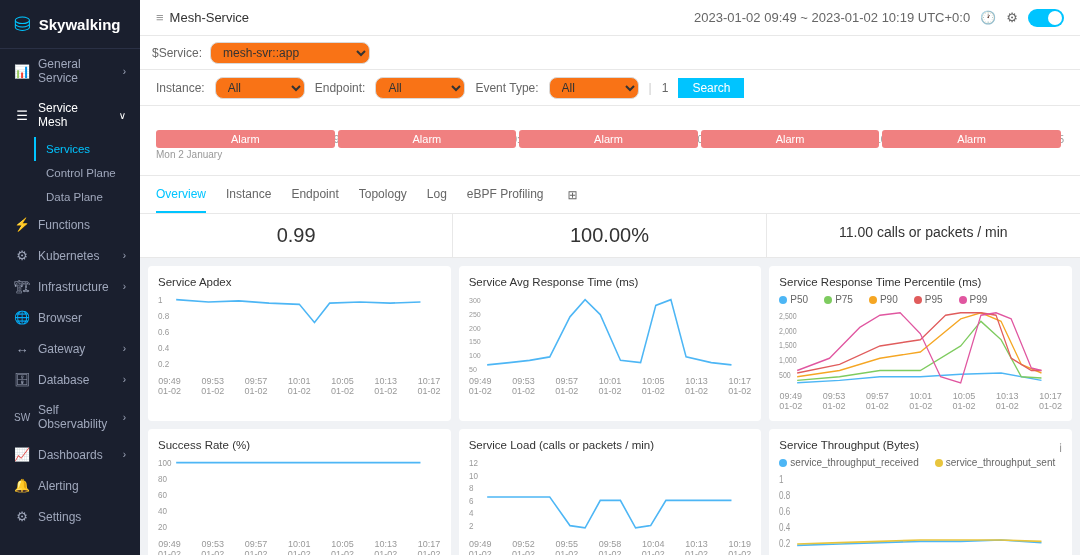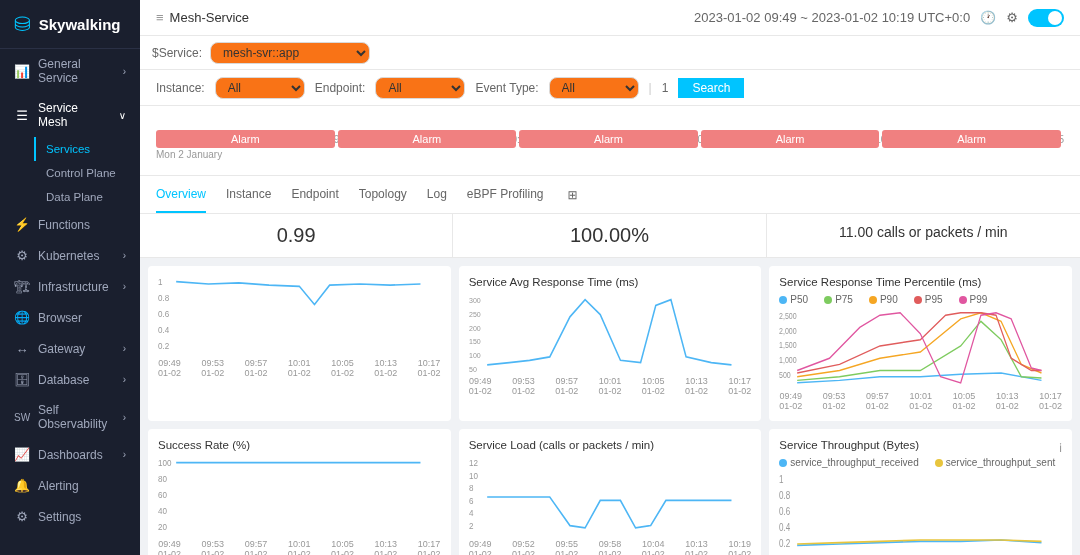--- a/index.html
+++ b/index.html
@@ -253,6 +253,7 @@
     <div class="charts-grid">
 
       <div class="chart-card">
+        <div class="chart-title">Service Apdex</div>
         <div class="chart-area">
           <svg class="chart-svg" viewBox="0 0 280 70" preserveAspectRatio="none">
             <text x="0" y="8" font-size="8" fill="#999">1</text>

